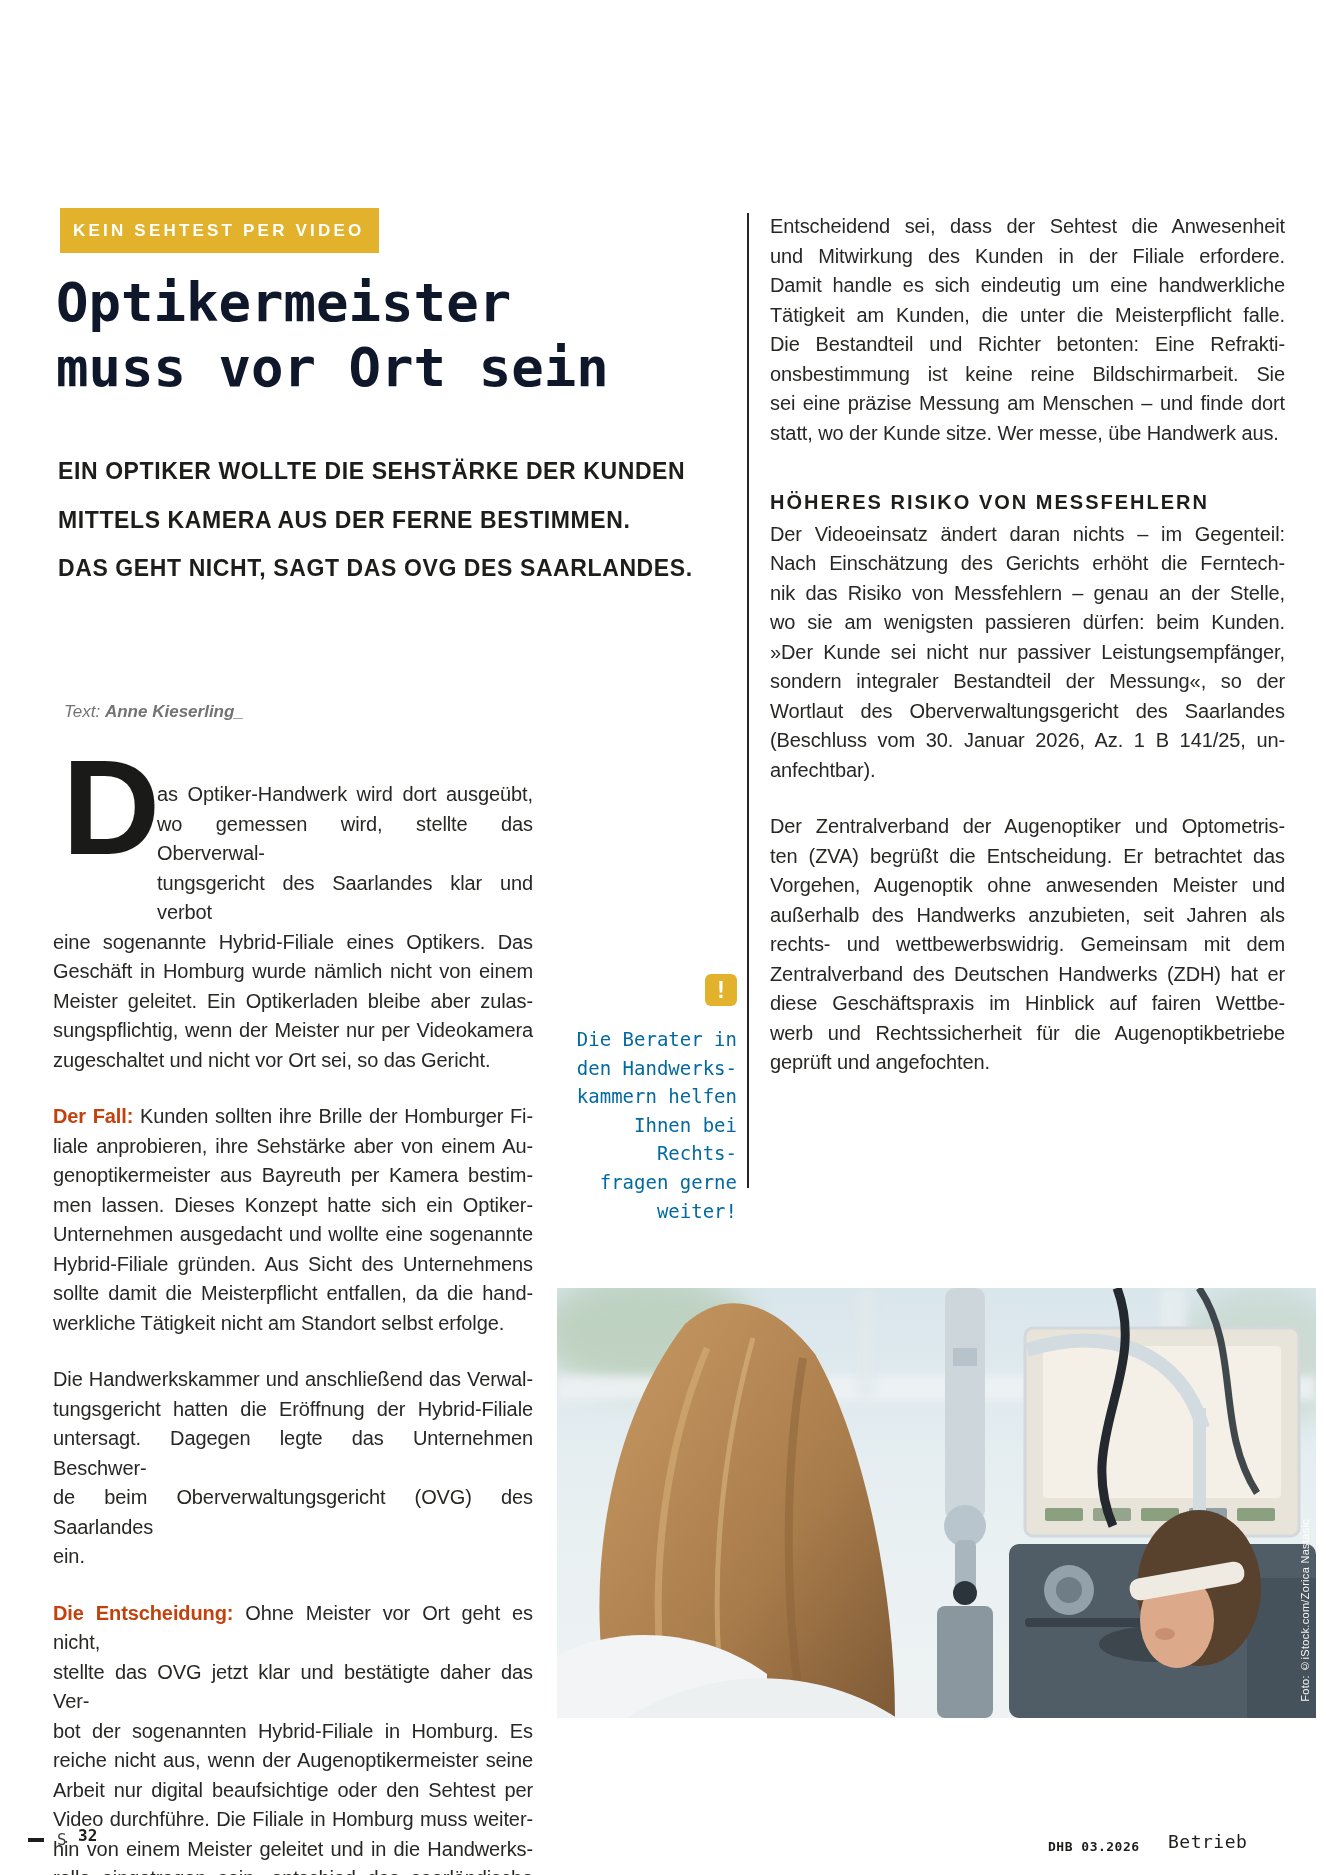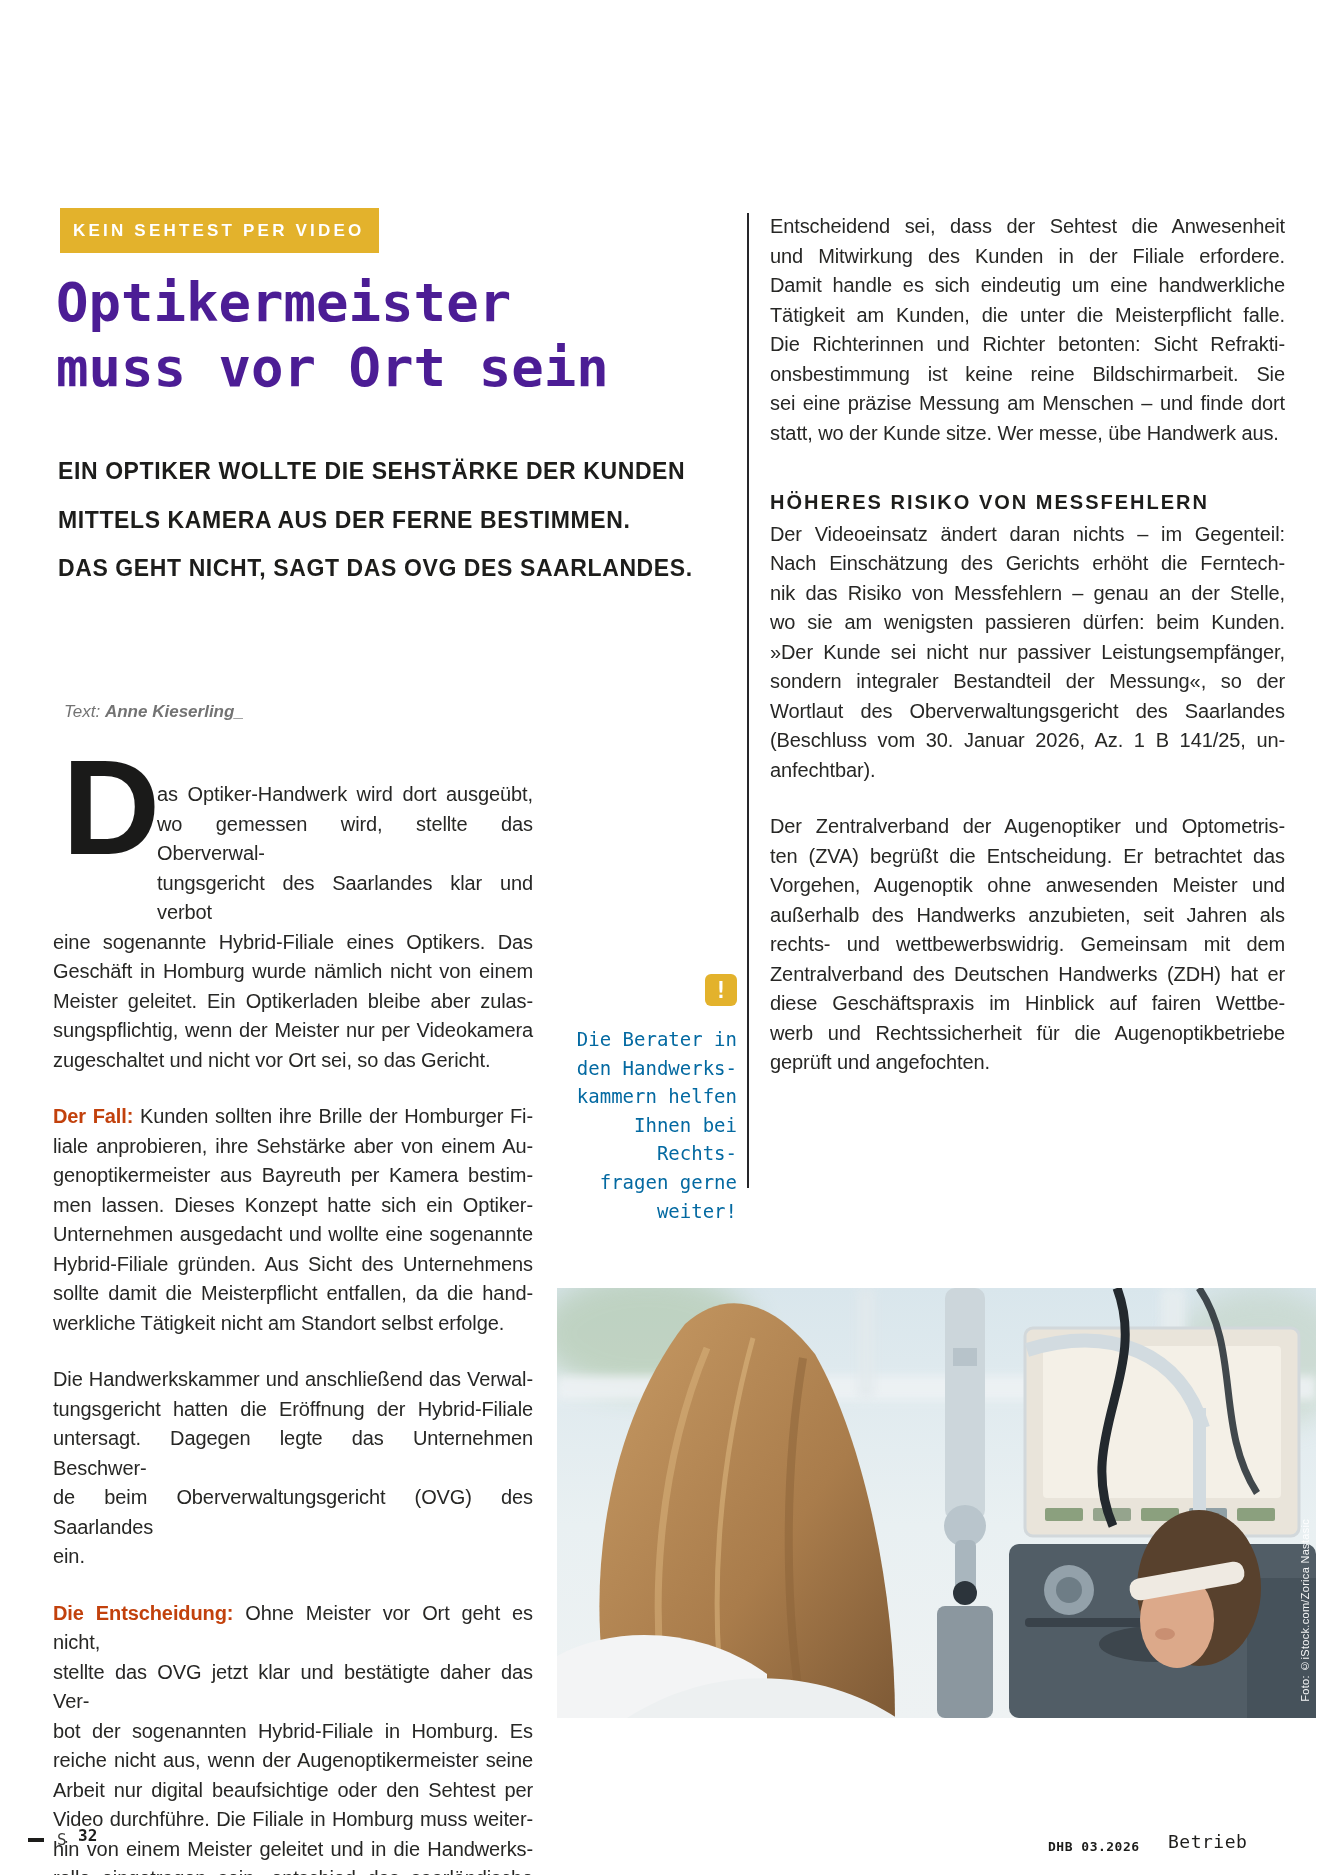--- a/index.html
+++ b/index.html
@@ -14,7 +14,7 @@
   
   .headline{position:absolute;left:56px;top:270px;
             font-family:"DejaVu Sans Mono",monospace;font-weight:bold;
-            font-size:54px;line-height:65px;color:#4c1d95;white-space:nowrap;}
+            font-size:54px;line-height:65px;color:#0f172a;white-space:nowrap;}
 
   
   .standfirst{position:absolute;left:58px;top:447px;width:620px;

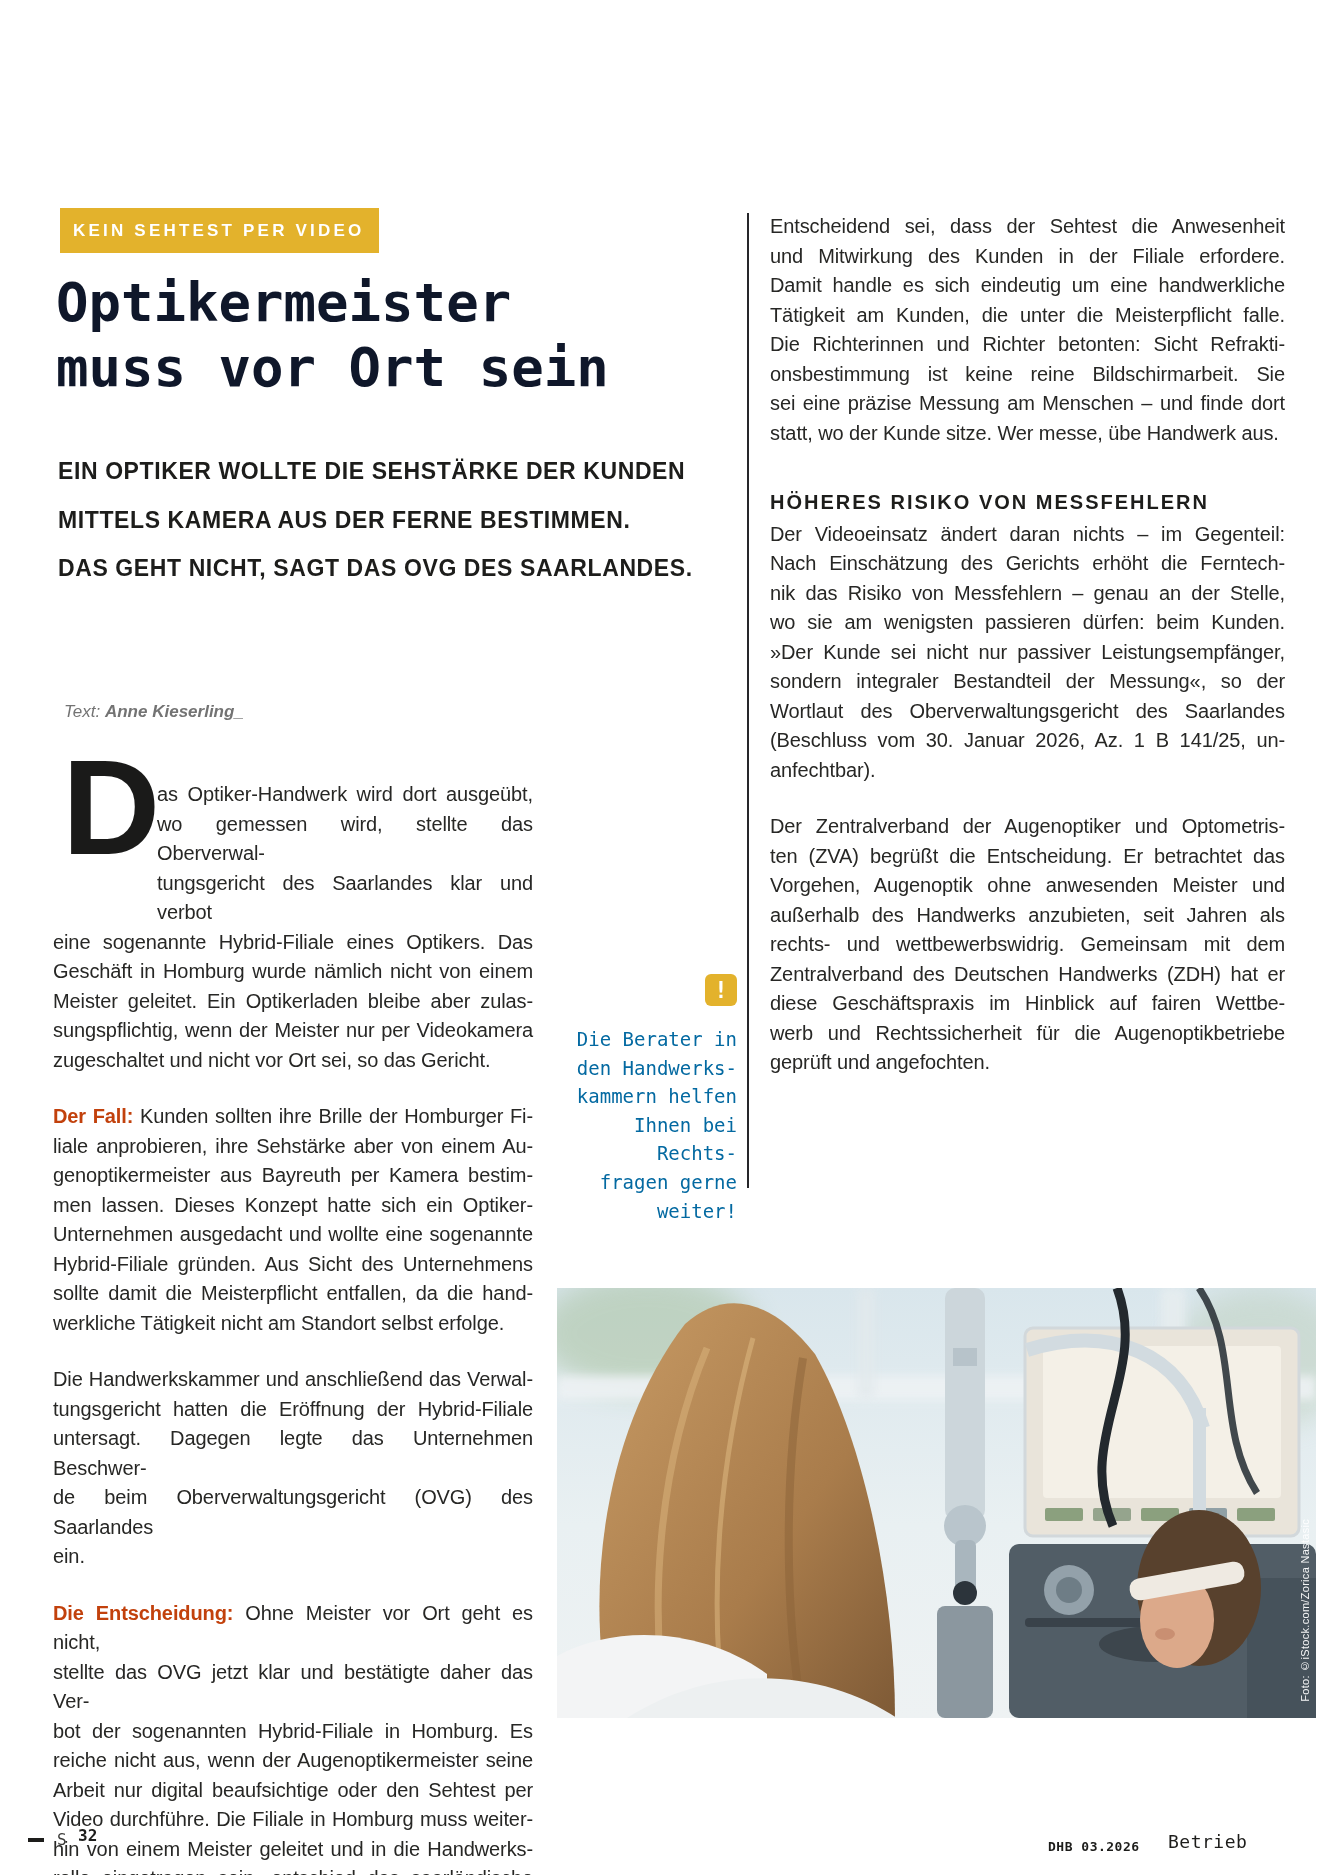--- a/index.html
+++ b/index.html
@@ -157,7 +157,7 @@
           <div class="line">und Mitwirkung des Kunden in der Filiale erfordere.</div>
           <div class="line">Damit handle es sich eindeutig um eine handwerkliche</div>
           <div class="line">Tätigkeit am Kunden, die unter die Meisterpflicht falle.</div>
-          <div class="line">Die Richterinnen und Richter betonten: Sicht Refrakti-</div>
+          <div class="line">Die Bestandteil und Richter betonten: Eine Refrakti-</div>
           <div class="line">onsbestimmung ist keine reine Bildschirmarbeit. Sie</div>
           <div class="line">sei eine präzise Messung am Menschen – und finde dort</div>
           <div class="line last">statt, wo der Kunde sitze. Wer messe, übe Handwerk aus.</div>

